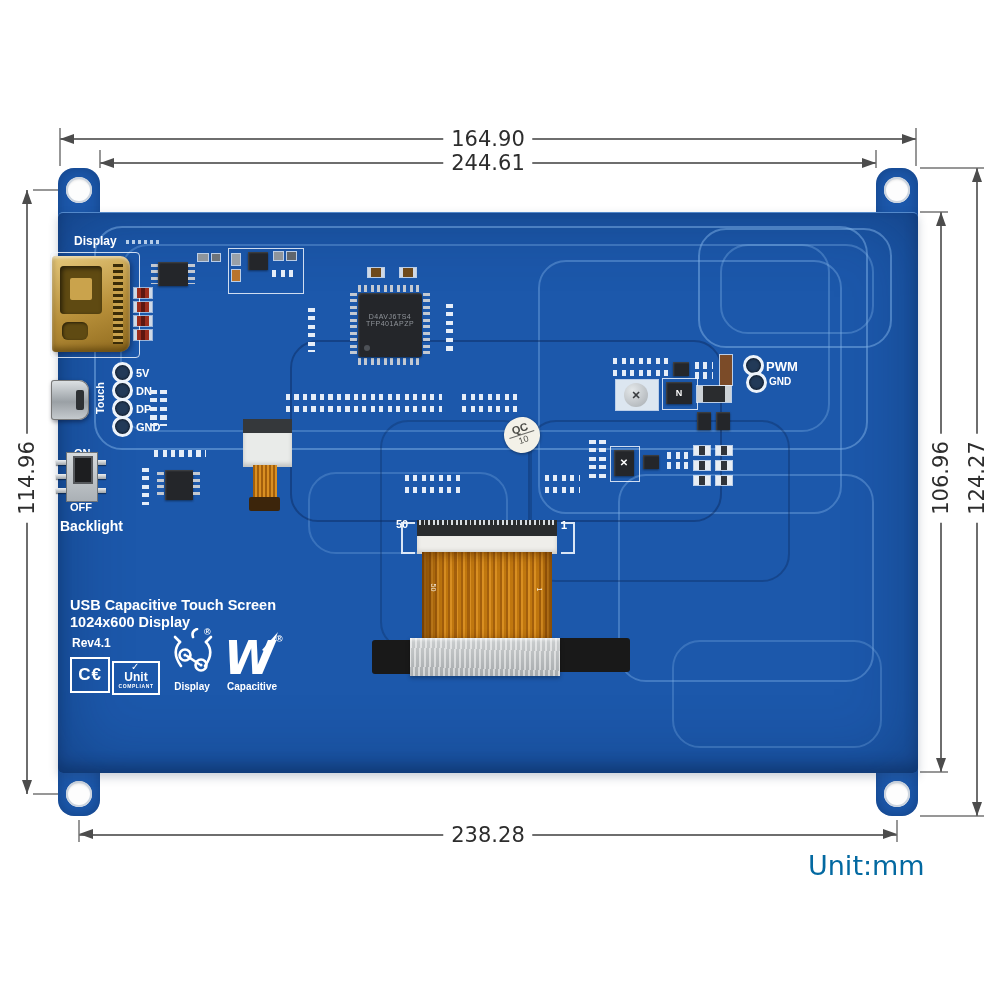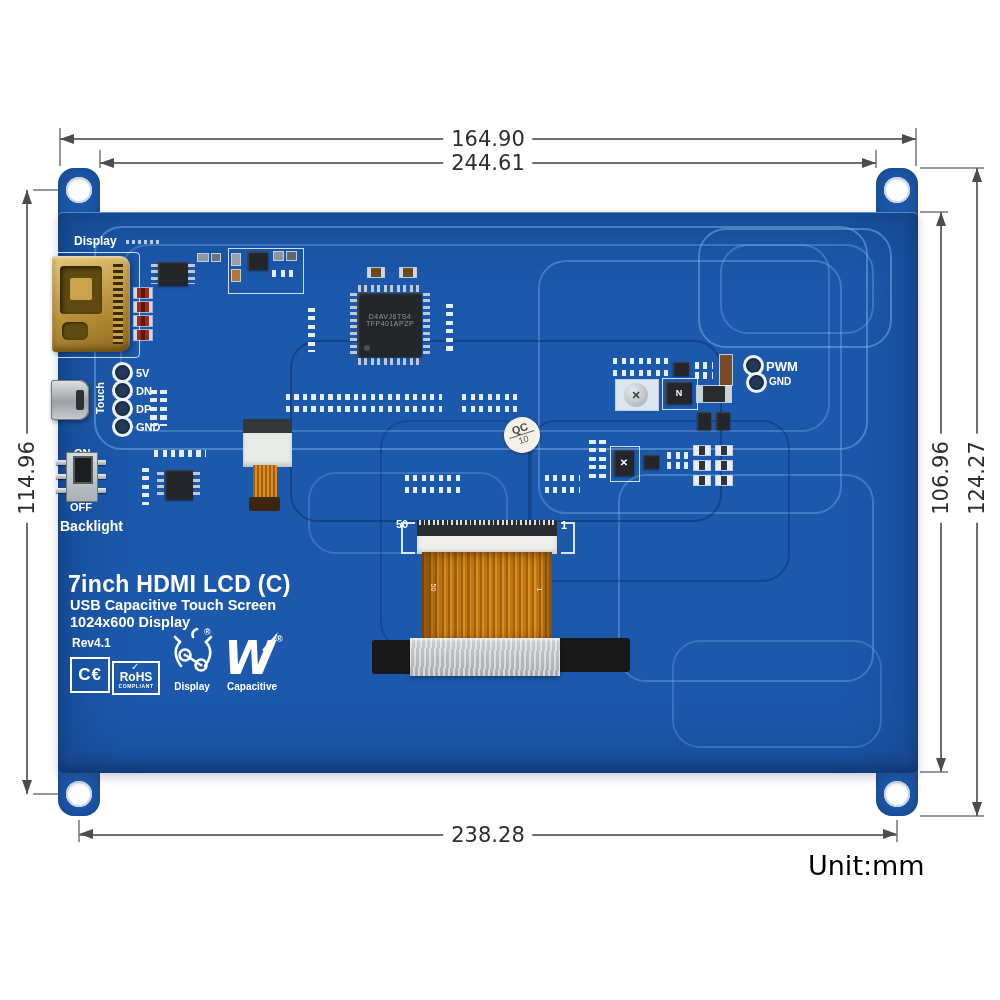--- a/index.html
+++ b/index.html
@@ -282,7 +282,6 @@
     <div class="abs" style="left:498px;top:470px;width:74px;height:34px;background:#191919;border-radius:3px;"></div>
     <div class="abs" style="left:352px;top:470px;width:150px;height:38px;background-image:repeating-linear-gradient(93deg,rgba(255,255,255,.5) 0 2px,rgba(0,0,0,0) 2px 5px),linear-gradient(180deg,#cbcecf,#a7abad);box-shadow:inset 0 2px 3px rgba(255,255,255,.6),0 2px 4px rgba(0,0,0,.3);"></div>
 
-    <div class="blabel" style="left:10px;top:403px;font-size:23px;letter-spacing:.3px;">7inch HDMI LCD (C)</div>
     <div class="blabel" style="left:12px;top:429px;font-size:14.5px;">USB Capacitive Touch Screen</div>
     <div class="blabel" style="left:12px;top:446px;font-size:14.5px;">1024x600 Display</div>
     <div class="blabel" style="left:14px;top:468px;font-size:12px;">Rev4.1</div>

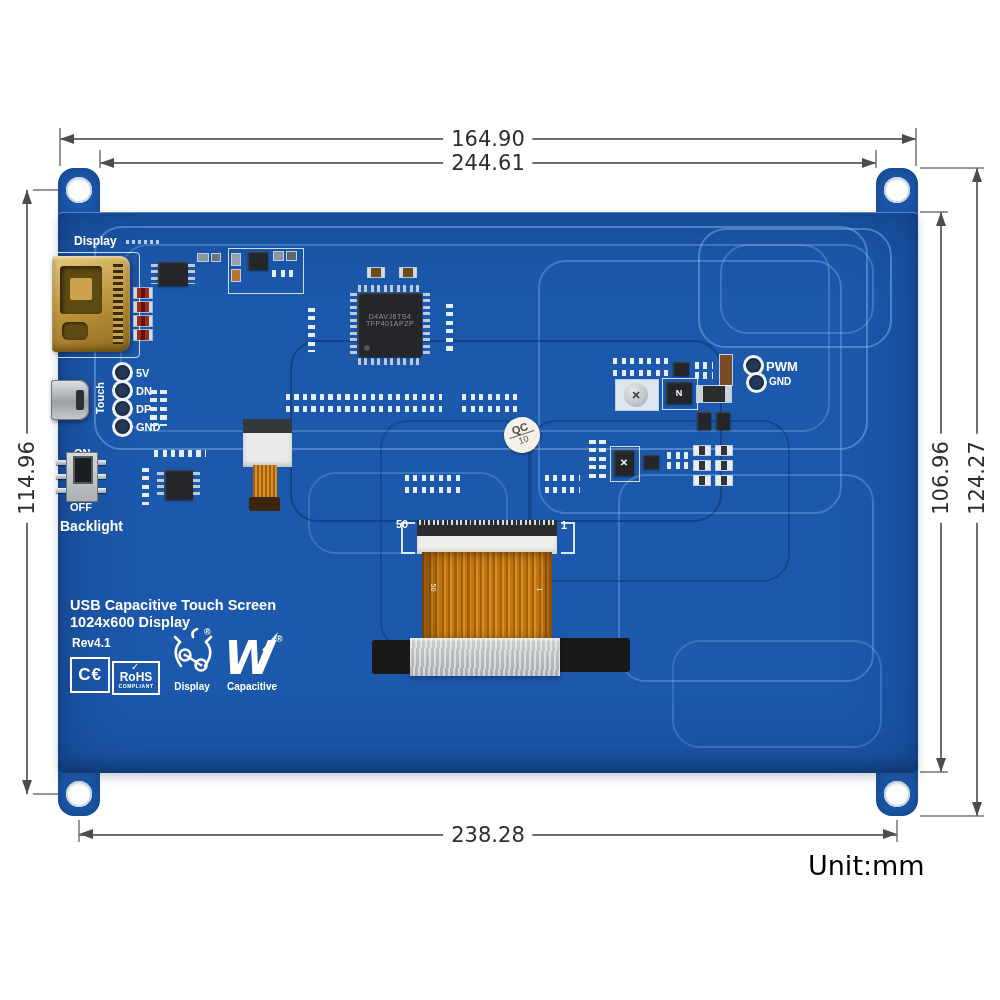--- a/index.html
+++ b/index.html
@@ -290,7 +290,7 @@
     </div>
     <div class="logo-box" style="left:54px;top:493px;width:44px;height:30px;">
       <span class="abs" style="top:-2px;left:17px;font-size:10px;">✓</span>
-      <span style="font-size:12px;font-weight:bold;line-height:1;margin-top:3px;">RoHS</span>
+      <span style="font-size:12px;font-weight:bold;line-height:1;margin-top:3px;">Unit</span>
       <span style="font-size:5px;letter-spacing:.6px;font-weight:bold;">COMPLIANT</span>
     </div>
     <svg class="abs" style="left:112px;top:460px;" width="46" height="52" viewBox="0 0 46 52">

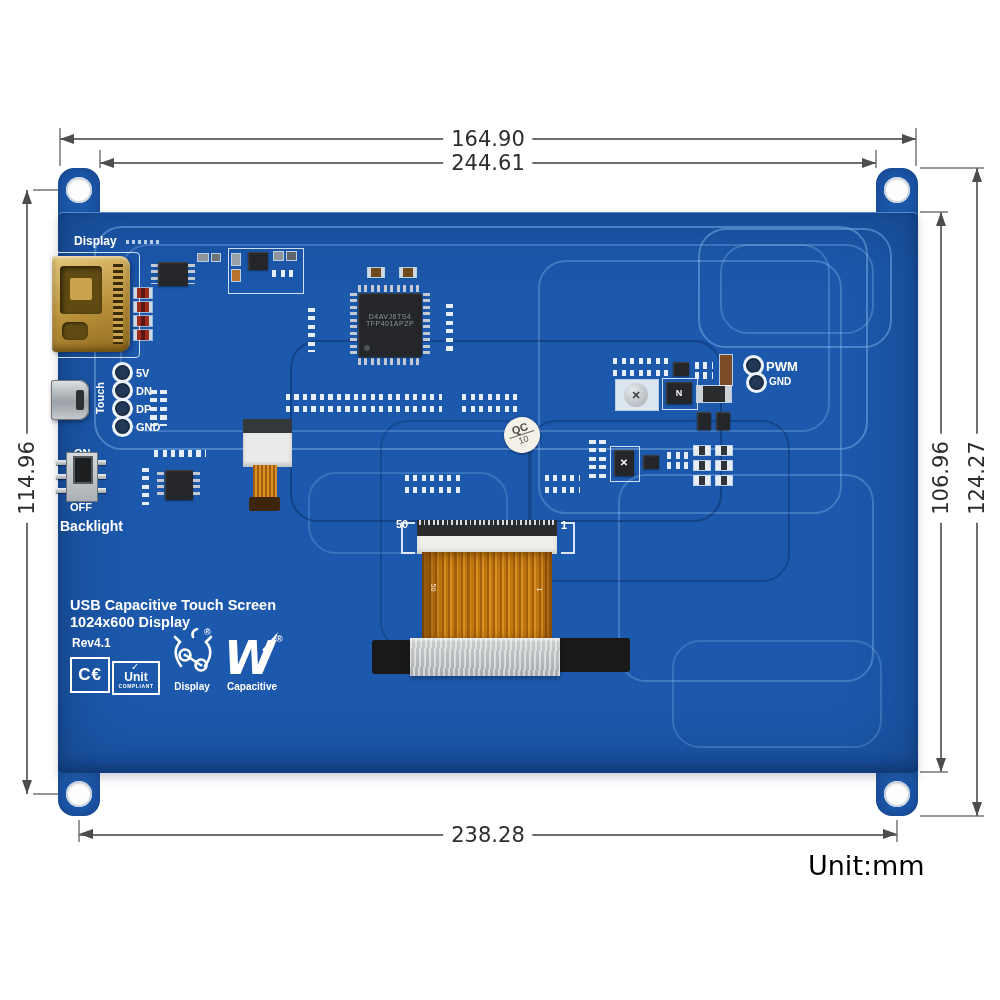--- a/index.html
+++ b/index.html
@@ -17,7 +17,7 @@
   .dim-text{position:absolute;transform:translate(-50%,-50%);background:#fff;padding:0 8px;
             font:400 21px "DejaVu Sans",sans-serif;color:#2d2d2d;white-space:nowrap;}
   .dim-text.v{transform:translate(-50%,-50%) rotate(-90deg);}
-  .unit{position:absolute;font:400 27px "DejaVu Sans",sans-serif;color:#000000;}
+  .unit{position:absolute;font:400 27px "DejaVu Sans",sans-serif;color:#0369a1;}
   
   .board{position:absolute;left:58px;top:168px;width:860px;height:648px;}
   .pcb{position:absolute;background:#1c58ab;}

